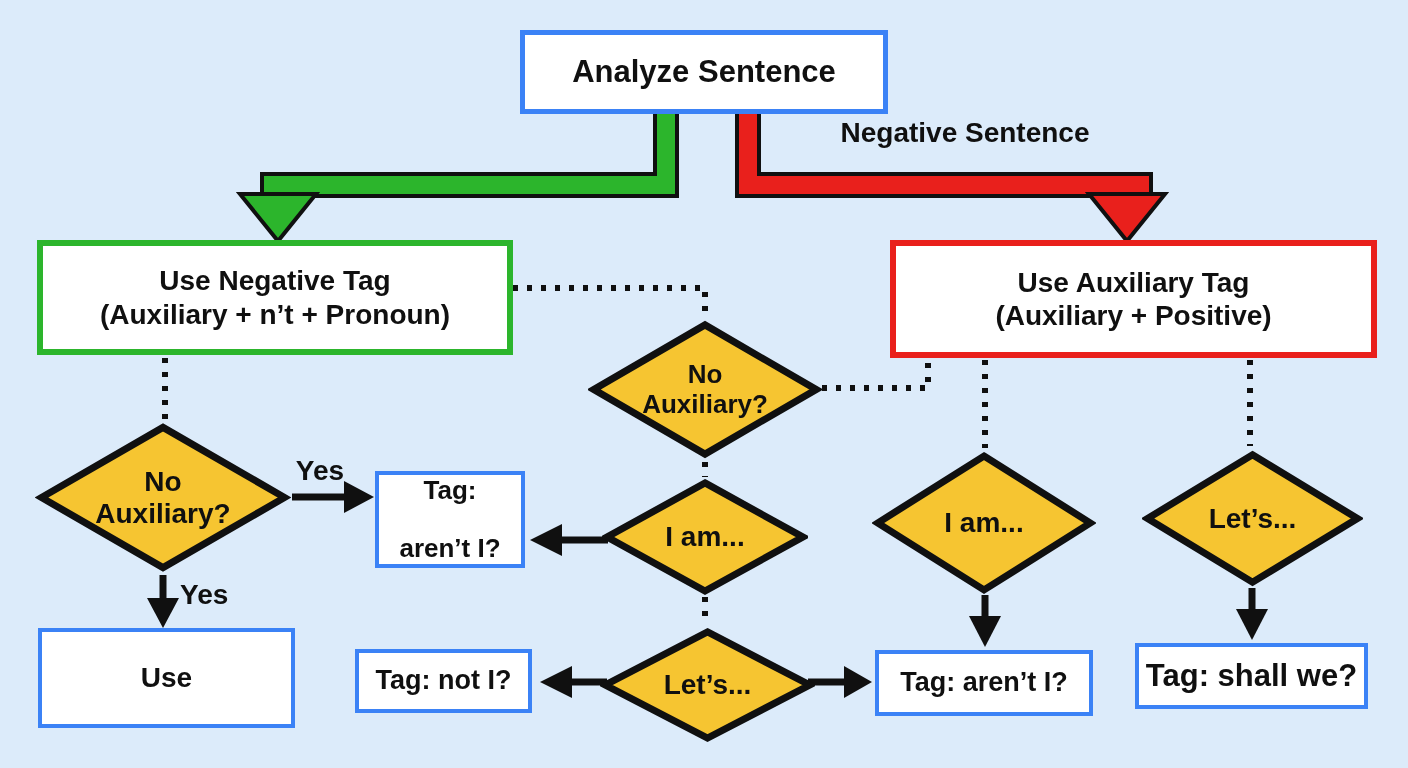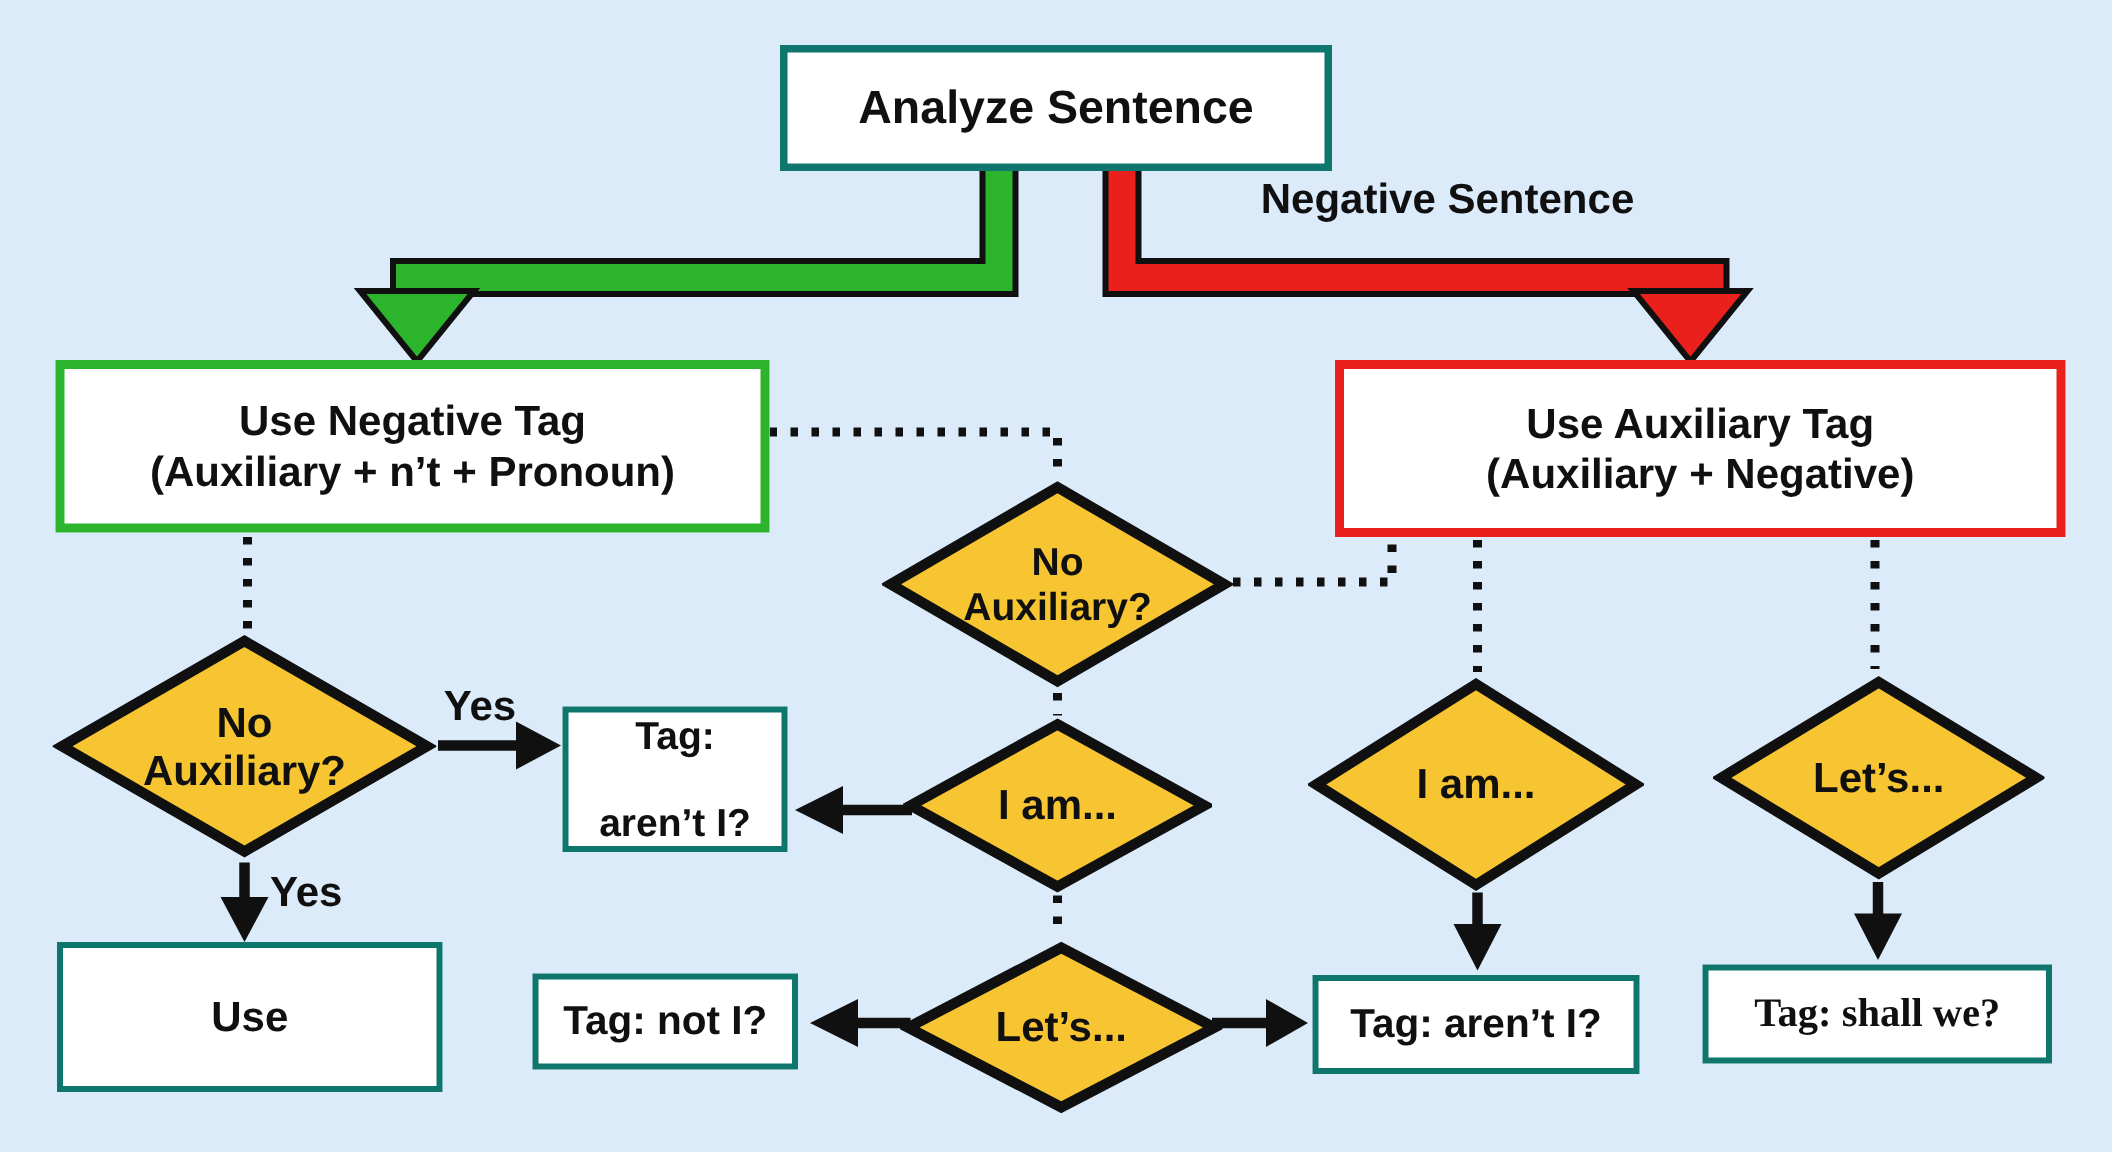--- a/index.html
+++ b/index.html
@@ -12,7 +12,7 @@
 
   
   .box{
-    position:absolute;background:#ffffff;border:4px solid #0f766e;
+    position:absolute;background:#ffffff;border:4px solid #3b82f6;
     display:flex;flex-direction:column;align-items:center;justify-content:center;
     text-align:center;line-height:1.18;box-sizing:border-box;
   }

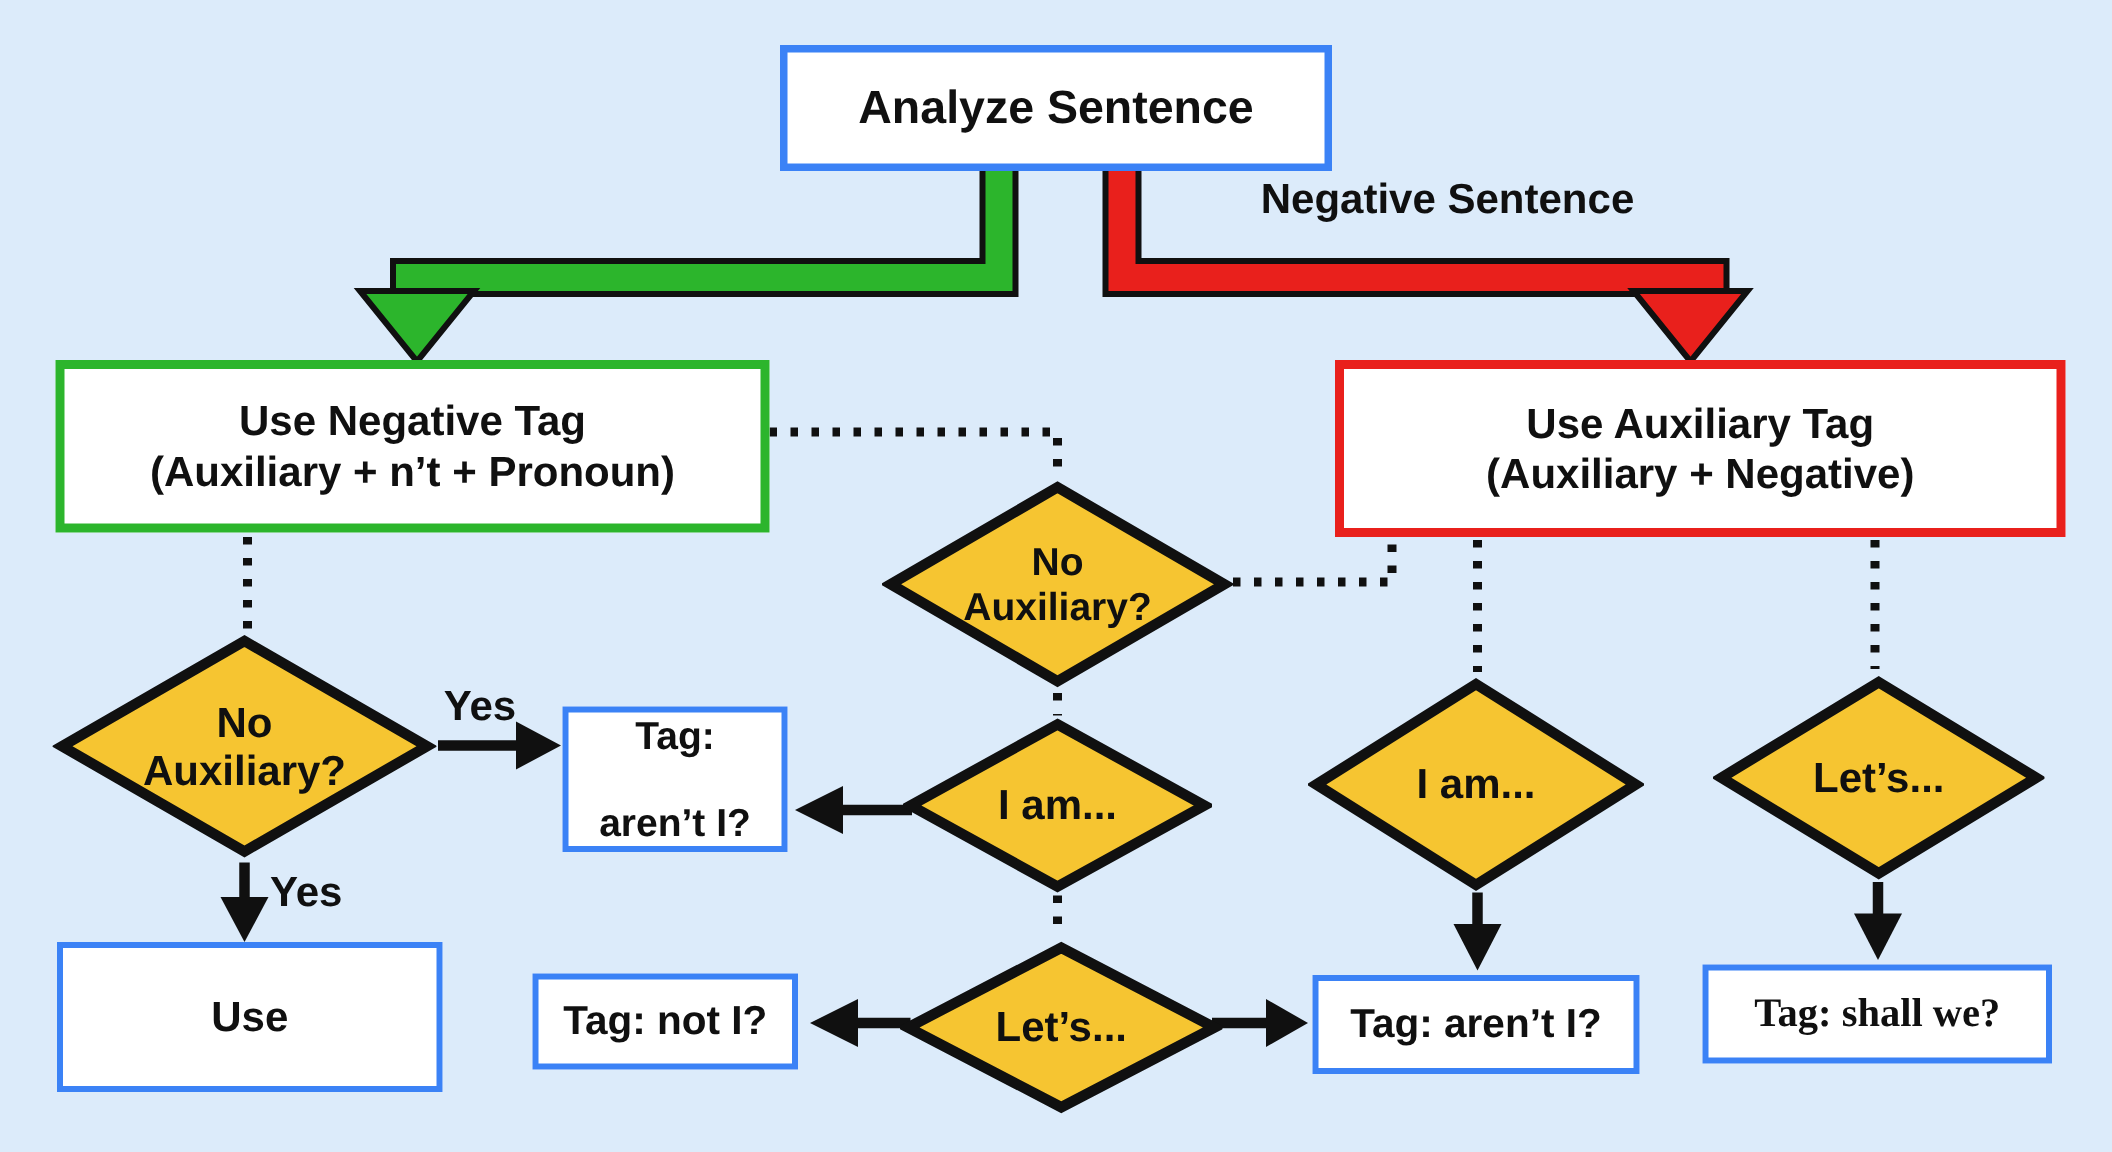--- a/index.html
+++ b/index.html
@@ -114,7 +114,7 @@
   </div>
   <div class="box" id="box-pos-tag">
     <span>Use Auxiliary Tag</span>
-    <span>(Auxiliary + Negative)</span>
+    <span>(Auxiliary + Positive)</span>
   </div>
 
   <div class="box" id="box-tag-arent-left">

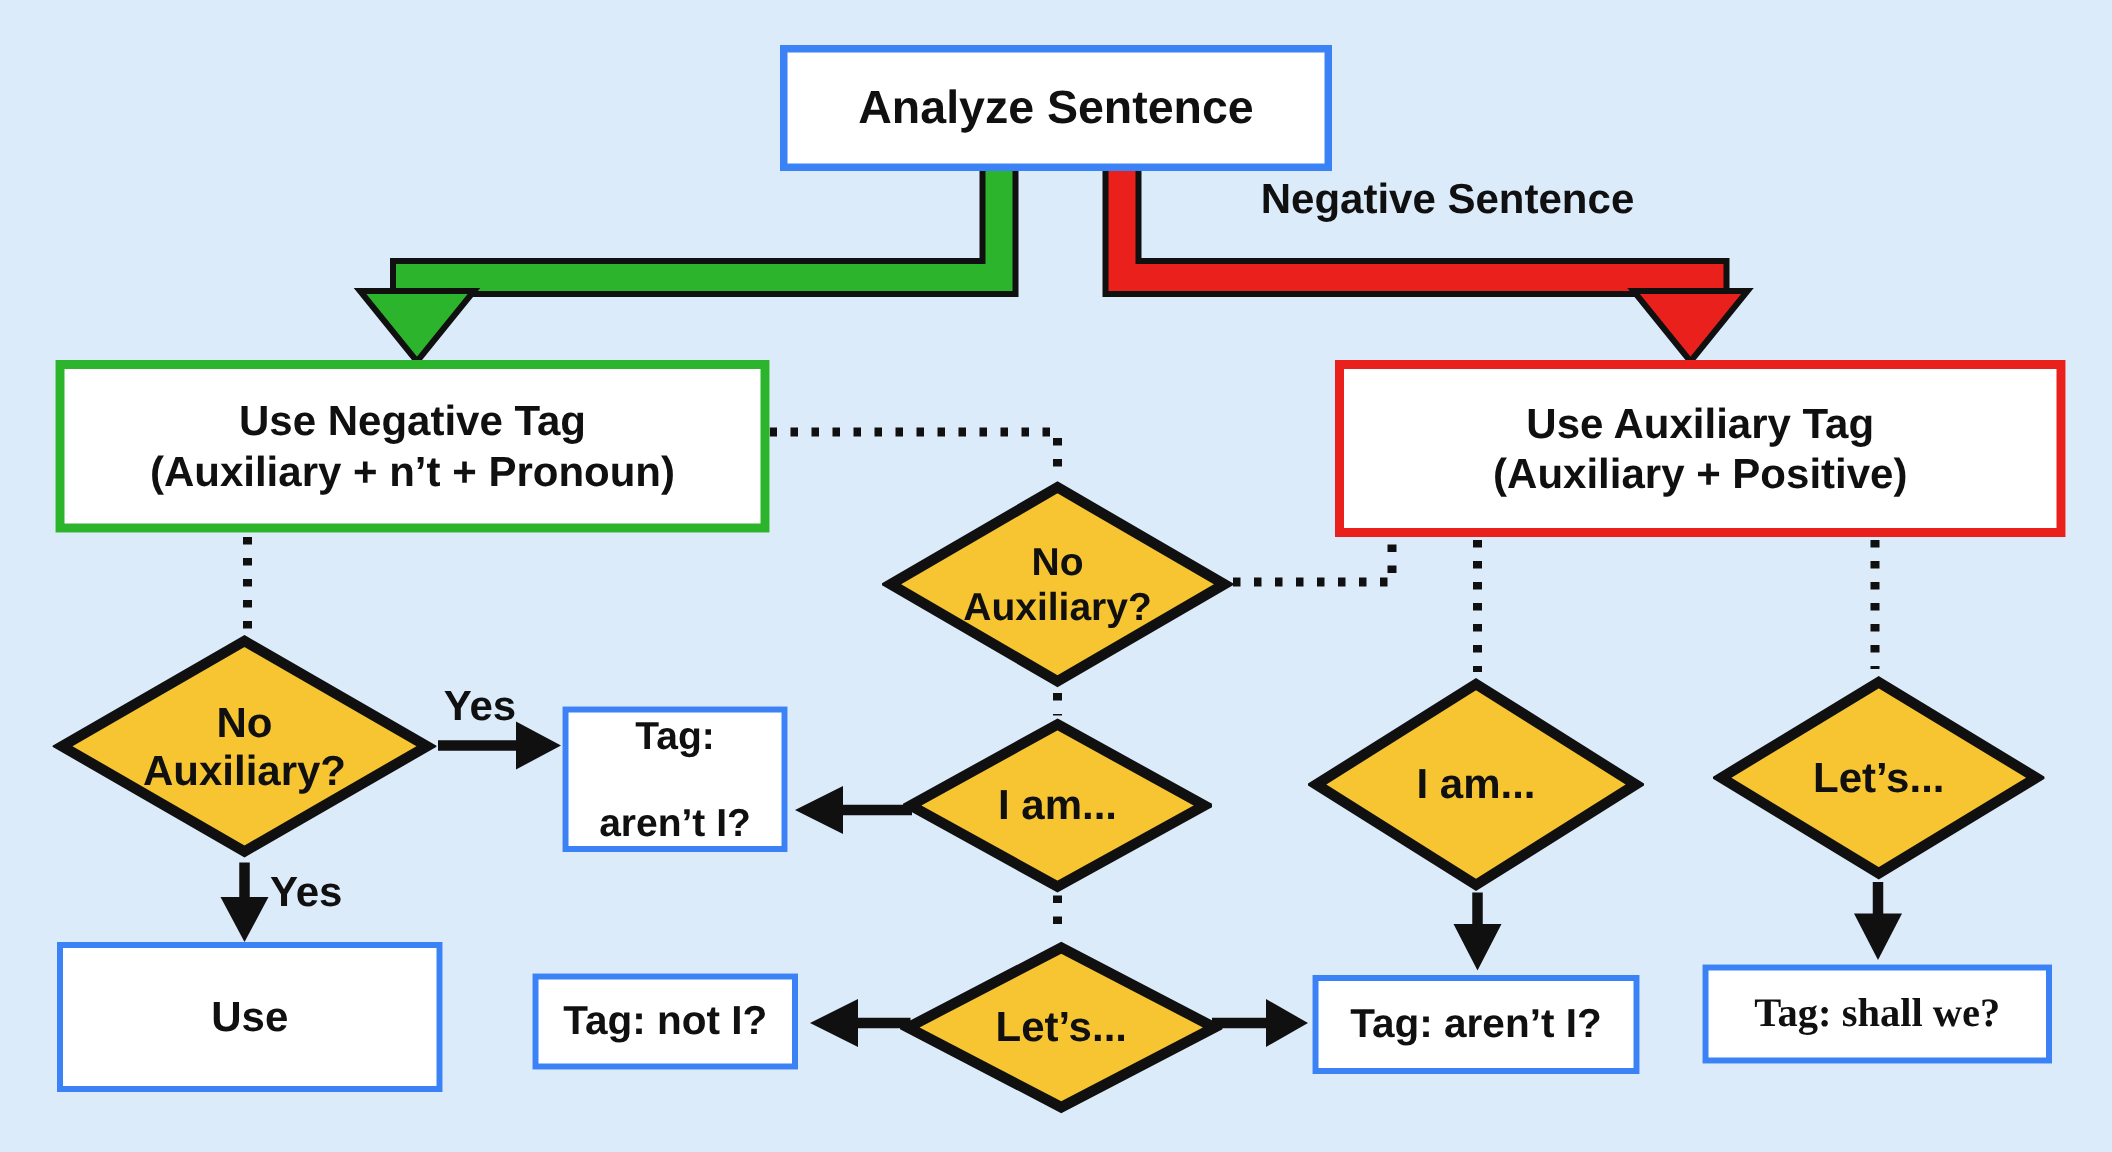--- a/index.html
+++ b/index.html
@@ -40,7 +40,7 @@
   #box-use-do{left:38px;top:628px;width:257px;height:100px;font-size:28px;}
   #box-tag-not{left:355px;top:649px;width:177px;height:64px;font-size:27px;}
   #box-tag-arent-right{left:875px;top:650px;width:218px;height:66px;font-size:27px;}
-  #box-tag-shall{left:1135px;top:643px;width:233px;height:66px;font-size:27px;font-family:Liberation Serif, serif;}
+  #box-tag-shall{left:1135px;top:643px;width:233px;height:66px;font-size:31px;}
 
   #d-noaux-left{left:35px;top:421px;width:256px;height:153px;font-size:28px;}
   #d-noaux-mid{left:588px;top:319px;width:234px;height:141px;font-size:26px;}

